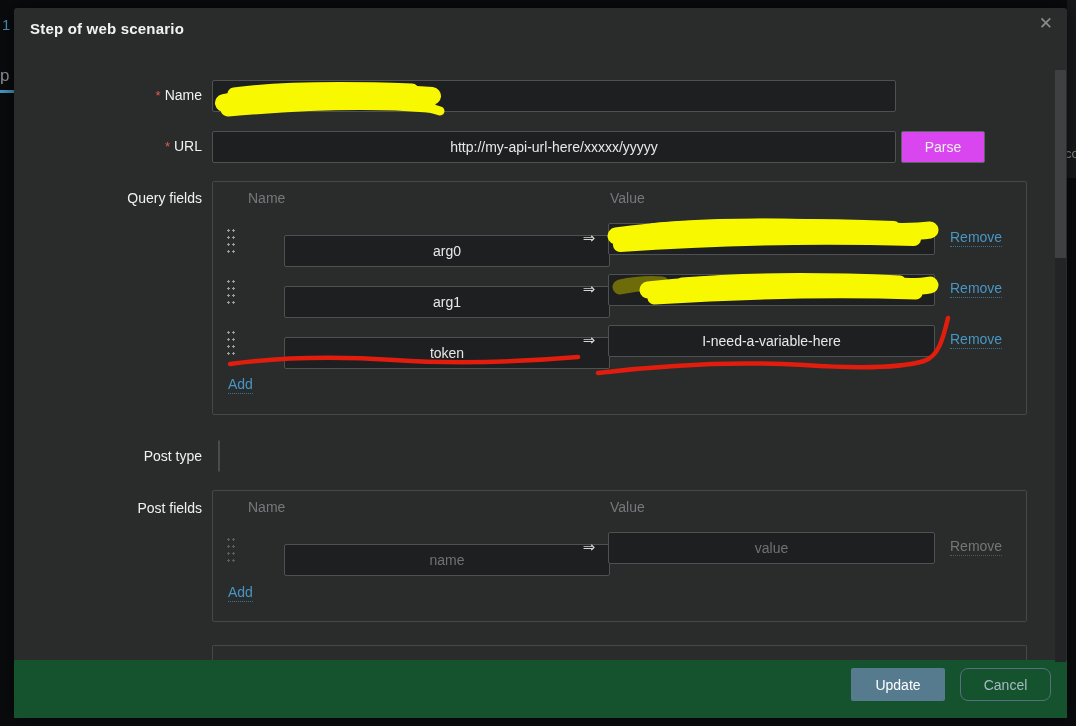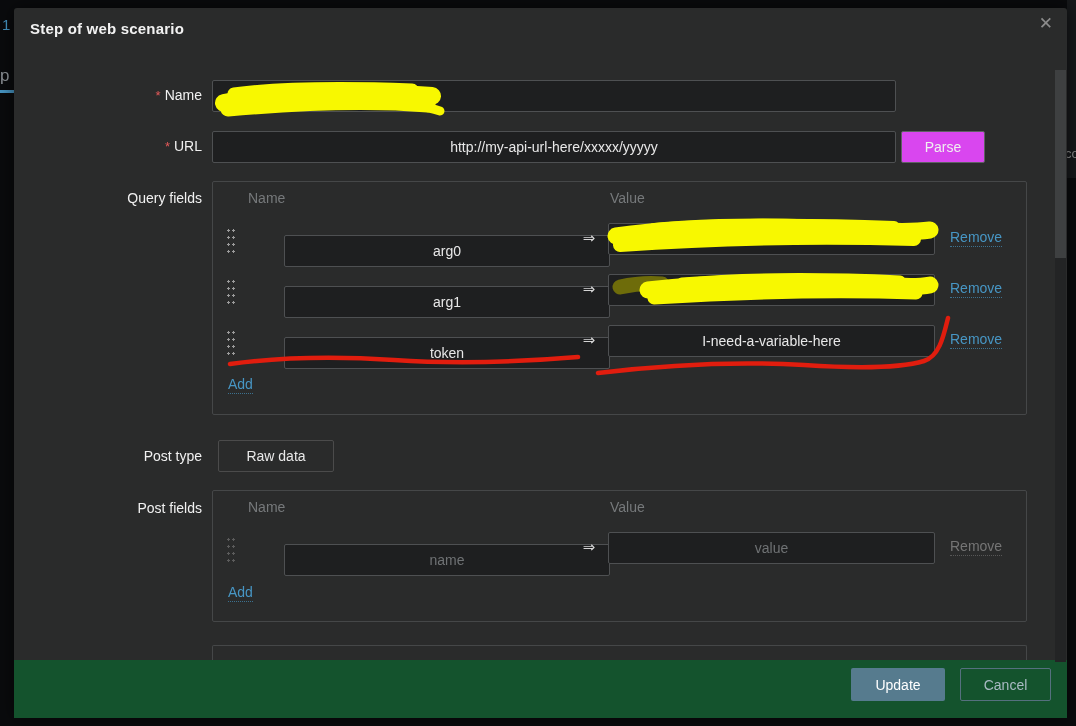--- a/index.html
+++ b/index.html
@@ -178,7 +178,6 @@
 
   <div class="form-label" style="top:440px;">Post type</div>
   <div class="segmented">
-    <div class="seg-opt">Raw data</div>
   </div>
 
   <div class="form-label" style="top:492px;">Post fields</div>

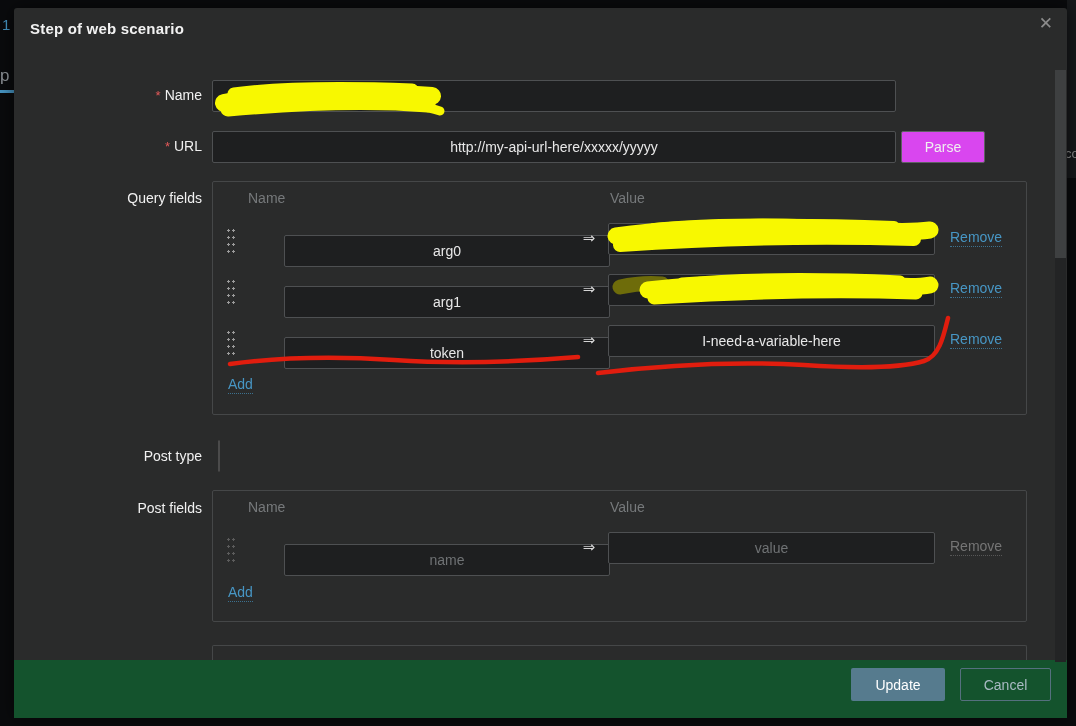--- a/index.html
+++ b/index.html
@@ -105,7 +105,7 @@
   }
   .btn-cancel {
     position:absolute; left:946px; top:8px; width:91px; height:33px;
-    background:transparent; border:1px solid #55707e; border-radius:2px;
+    background:transparent; border:1px solid #55707e; border-radius:8px;
     color:#a9bac3; font-size:14px; cursor:pointer;
     font-family:"Liberation Sans","DejaVu Sans",sans-serif;
   }

